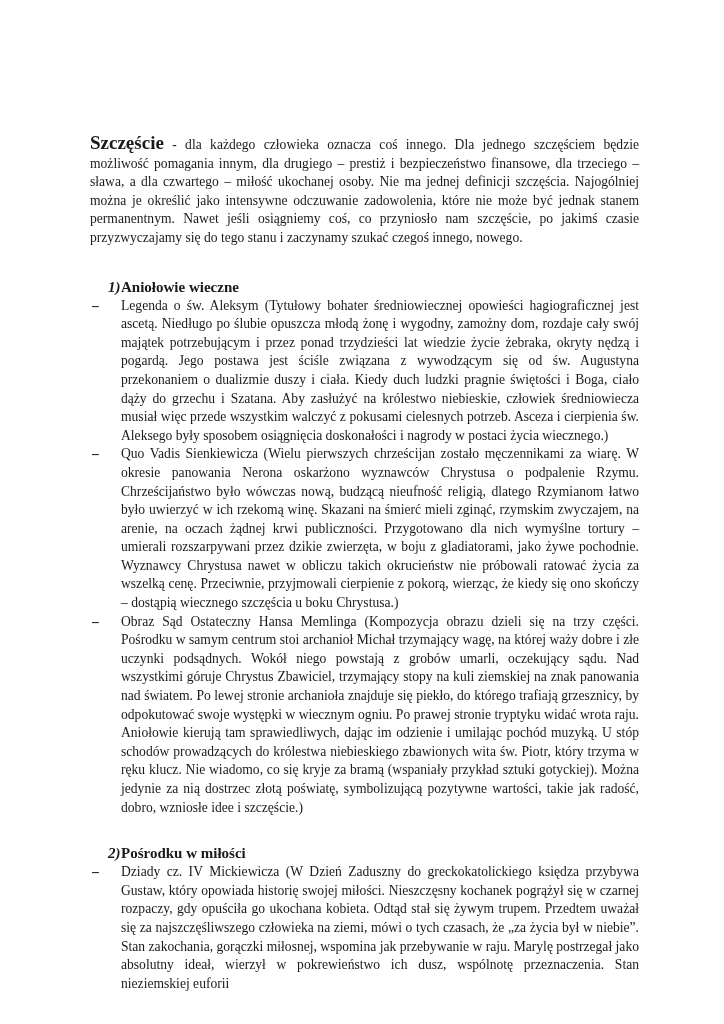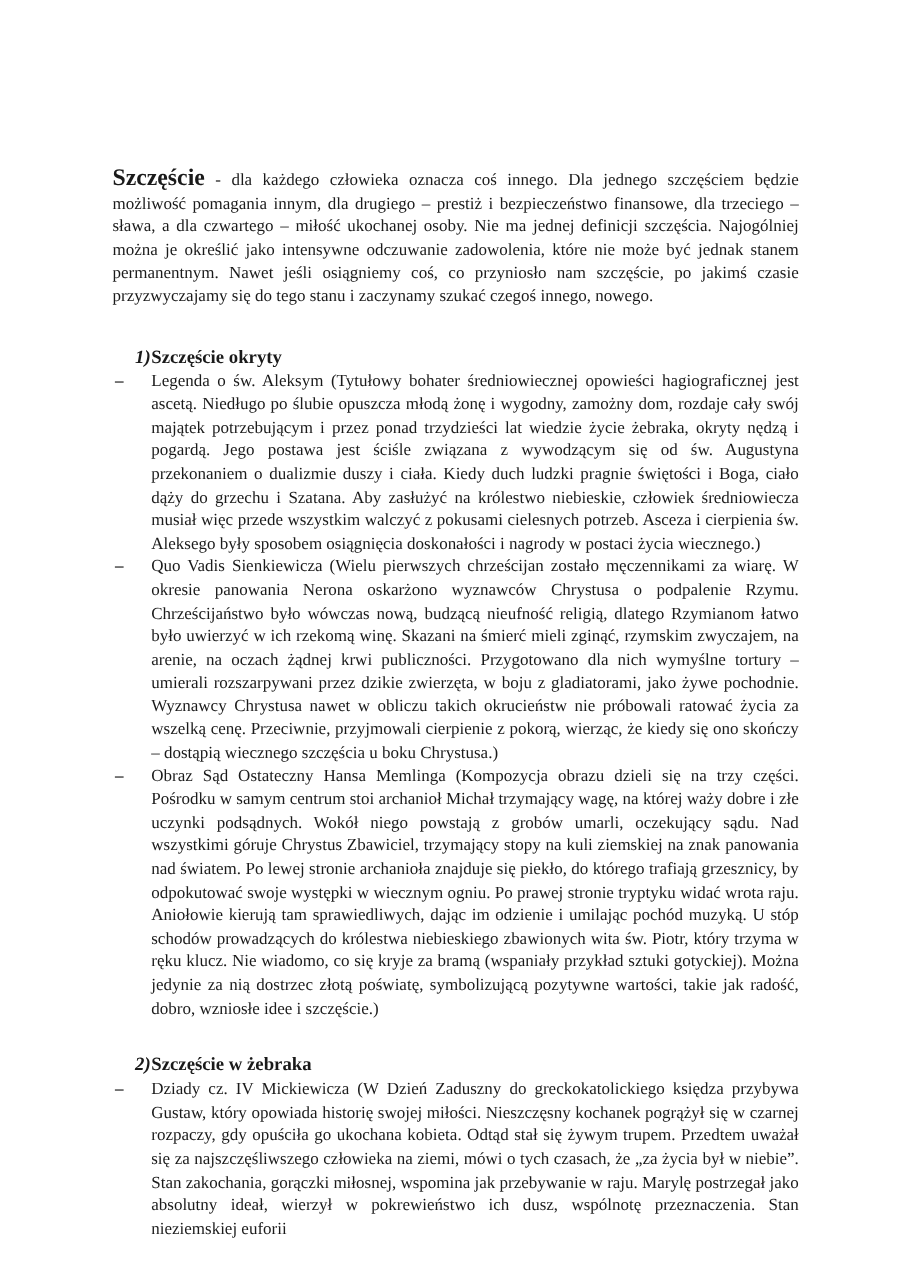--- a/index.html
+++ b/index.html
@@ -26,7 +26,7 @@
   <p class="intro"><span class="lead">Szczęście</span><span> - dla każdego człowieka oznacza coś innego. Dla jednego szczęściem będzie możliwość pomagania innym, dla drugiego – prestiż i bezpieczeństwo finansowe, dla trzeciego – sława, a dla czwartego – miłość ukochanej osoby. Nie ma jednej definicji szczęścia. Najogólniej można je określić jako intensywne odczuwanie zadowolenia, które nie może być jednak stanem permanentnym. Nawet jeśli osiągniemy coś, co przyniosło nam szczęście, po jakimś czasie przyzwyczajamy się do tego stanu i zaczynamy szukać czegoś innego, nowego.</span></p>
 
   <div class="section">
-    <div class="sec-head"><span class="sec-num">1)</span><span>Szczęście okryty</span></div>
+    <div class="sec-head"><span class="sec-num">1)</span><span>Aniołowie wieczne</span></div>
     <div class="item"><span class="dash">–</span><span></span><span class="title-it">Legenda o św. Aleksym</span><span> (Tytułowy bohater średniowiecznej opowieści hagiograficznej jest ascetą. Niedługo po ślubie opuszcza młodą żonę i wygodny, zamożny dom, rozdaje cały swój majątek potrzebującym i przez ponad trzydzieści lat wiedzie życie żebraka, okryty nędzą i pogardą. Jego postawa jest ściśle związana z wywodzącym się od św. Augustyna przekonaniem o dualizmie duszy i ciała. Kiedy duch ludzki pragnie świętości i Boga, ciało dąży do grzechu i Szatana. Aby zasłużyć na królestwo niebieskie, człowiek średniowiecza musiał więc przede wszystkim walczyć z pokusami cielesnych potrzeb. Asceza i cierpienia św. Aleksego były sposobem osiągnięcia doskonałości i nagrody w postaci życia wiecznego.)</span></div>
     <div class="item"><span class="dash">–</span><span></span><span class="title-it">Quo Vadis</span><span> Sienkiewicza (Wielu pierwszych chrześcijan zostało męczennikami za wiarę. W okresie panowania Nerona oskarżono wyznawców Chrystusa o podpalenie Rzymu. Chrześcijaństwo było wówczas nową, budzącą nieufność religią, dlatego Rzymianom łatwo było uwierzyć w ich rzekomą winę. Skazani na śmierć mieli zginąć, rzymskim zwyczajem, na arenie, na oczach żądnej krwi publiczności. Przygotowano dla nich wymyślne tortury – umierali rozszarpywani przez dzikie zwierzęta, w boju z gladiatorami, jako żywe pochodnie. Wyznawcy Chrystusa nawet w obliczu takich okrucieństw nie próbowali ratować życia za wszelką cenę. Przeciwnie, przyjmowali cierpienie z pokorą, wierząc, że kiedy się ono skończy – dostąpią wiecznego szczęścia u boku Chrystusa.)</span></div>
     <div class="item"><span class="dash">–</span><span>Obraz </span><span class="title-it">Sąd Ostateczny</span><span> Hansa Memlinga (Kompozycja obrazu dzieli się na trzy części. Pośrodku w samym centrum stoi archanioł Michał trzymający wagę, na której waży dobre i złe uczynki podsądnych. Wokół niego powstają z grobów umarli, oczekujący sądu. Nad wszystkimi góruje Chrystus Zbawiciel, trzymający stopy na kuli ziemskiej na znak panowania nad światem. Po lewej stronie archanioła znajduje się piekło, do którego trafiają grzesznicy, by odpokutować swoje występki w wiecznym ogniu. Po prawej stronie tryptyku widać wrota raju. Aniołowie kierują tam sprawiedliwych, dając im odzienie i umilając pochód muzyką. U stóp schodów prowadzących do królestwa niebieskiego zbawionych wita św. Piotr, który trzyma w ręku klucz. Nie wiadomo, co się kryje za bramą (wspaniały przykład sztuki gotyckiej). Można jedynie za nią dostrzec złotą poświatę, symbolizującą pozytywne wartości, takie jak radość, dobro, wzniosłe idee i szczęście.)</span></div>

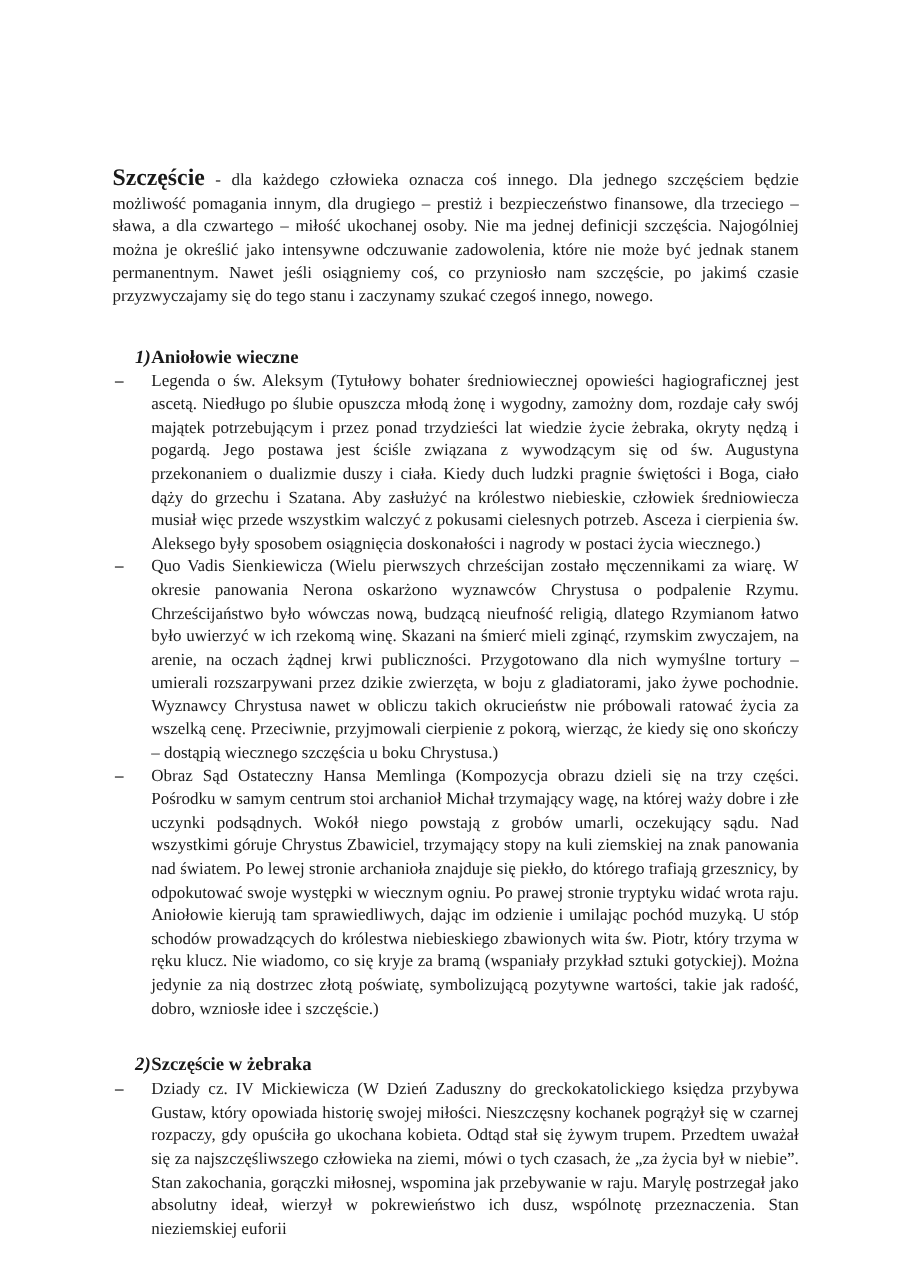--- a/index.html
+++ b/index.html
@@ -33,7 +33,7 @@
   </div>
 
   <div class="section">
-    <div class="sec-head"><span class="sec-num">2)</span><span>Szczęście w żebraka</span></div>
+    <div class="sec-head"><span class="sec-num">2)</span><span>Pośrodku w miłości</span></div>
     <div class="item"><span class="dash">–</span><span></span><span class="title-it">Dziady cz. IV</span><span> Mickiewicza (W Dzień Zaduszny do greckokatolickiego księdza przybywa Gustaw, który opowiada historię swojej miłości. Nieszczęsny kochanek pogrążył się w czarnej rozpaczy, gdy opuściła go ukochana kobieta. Odtąd stał się żywym trupem. Przedtem uważał się za najszczęśliwszego człowieka na ziemi, mówi o tych czasach, że „za życia był w niebie”. Stan zakochania, gorączki miłosnej, wspomina jak przebywanie w raju. Marylę postrzegał jako absolutny ideał, wierzył w pokrewieństwo ich dusz, wspólnotę przeznaczenia. Stan nieziemskiej euforii</span></div>
   </div>
 </div>

